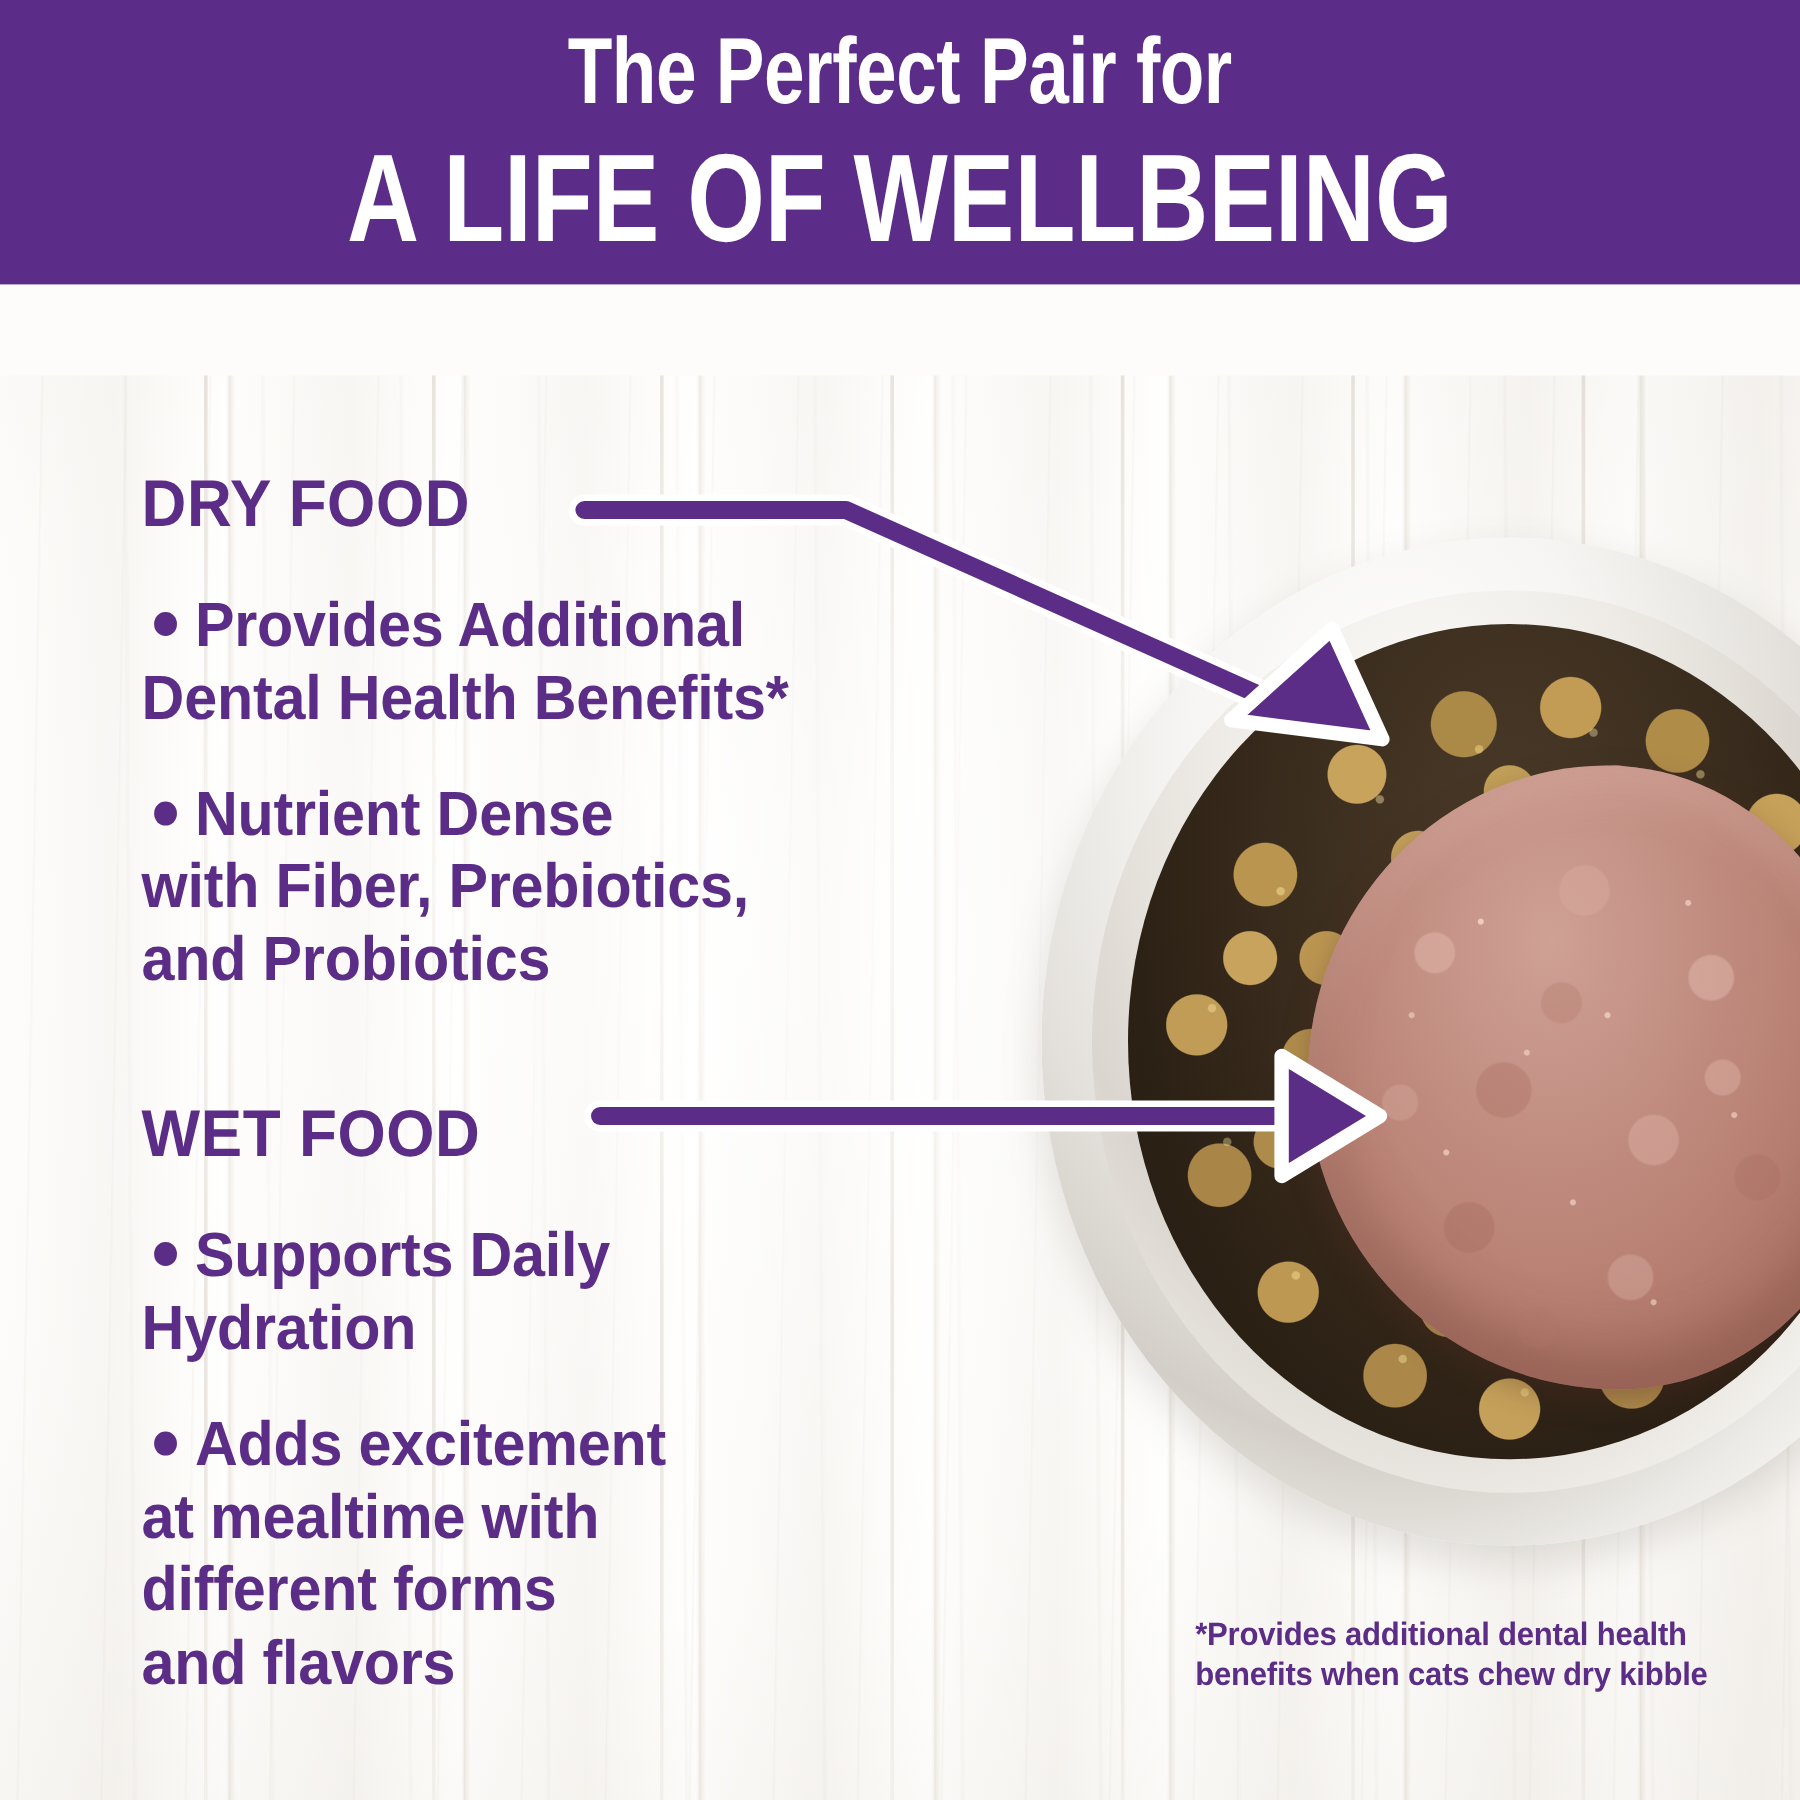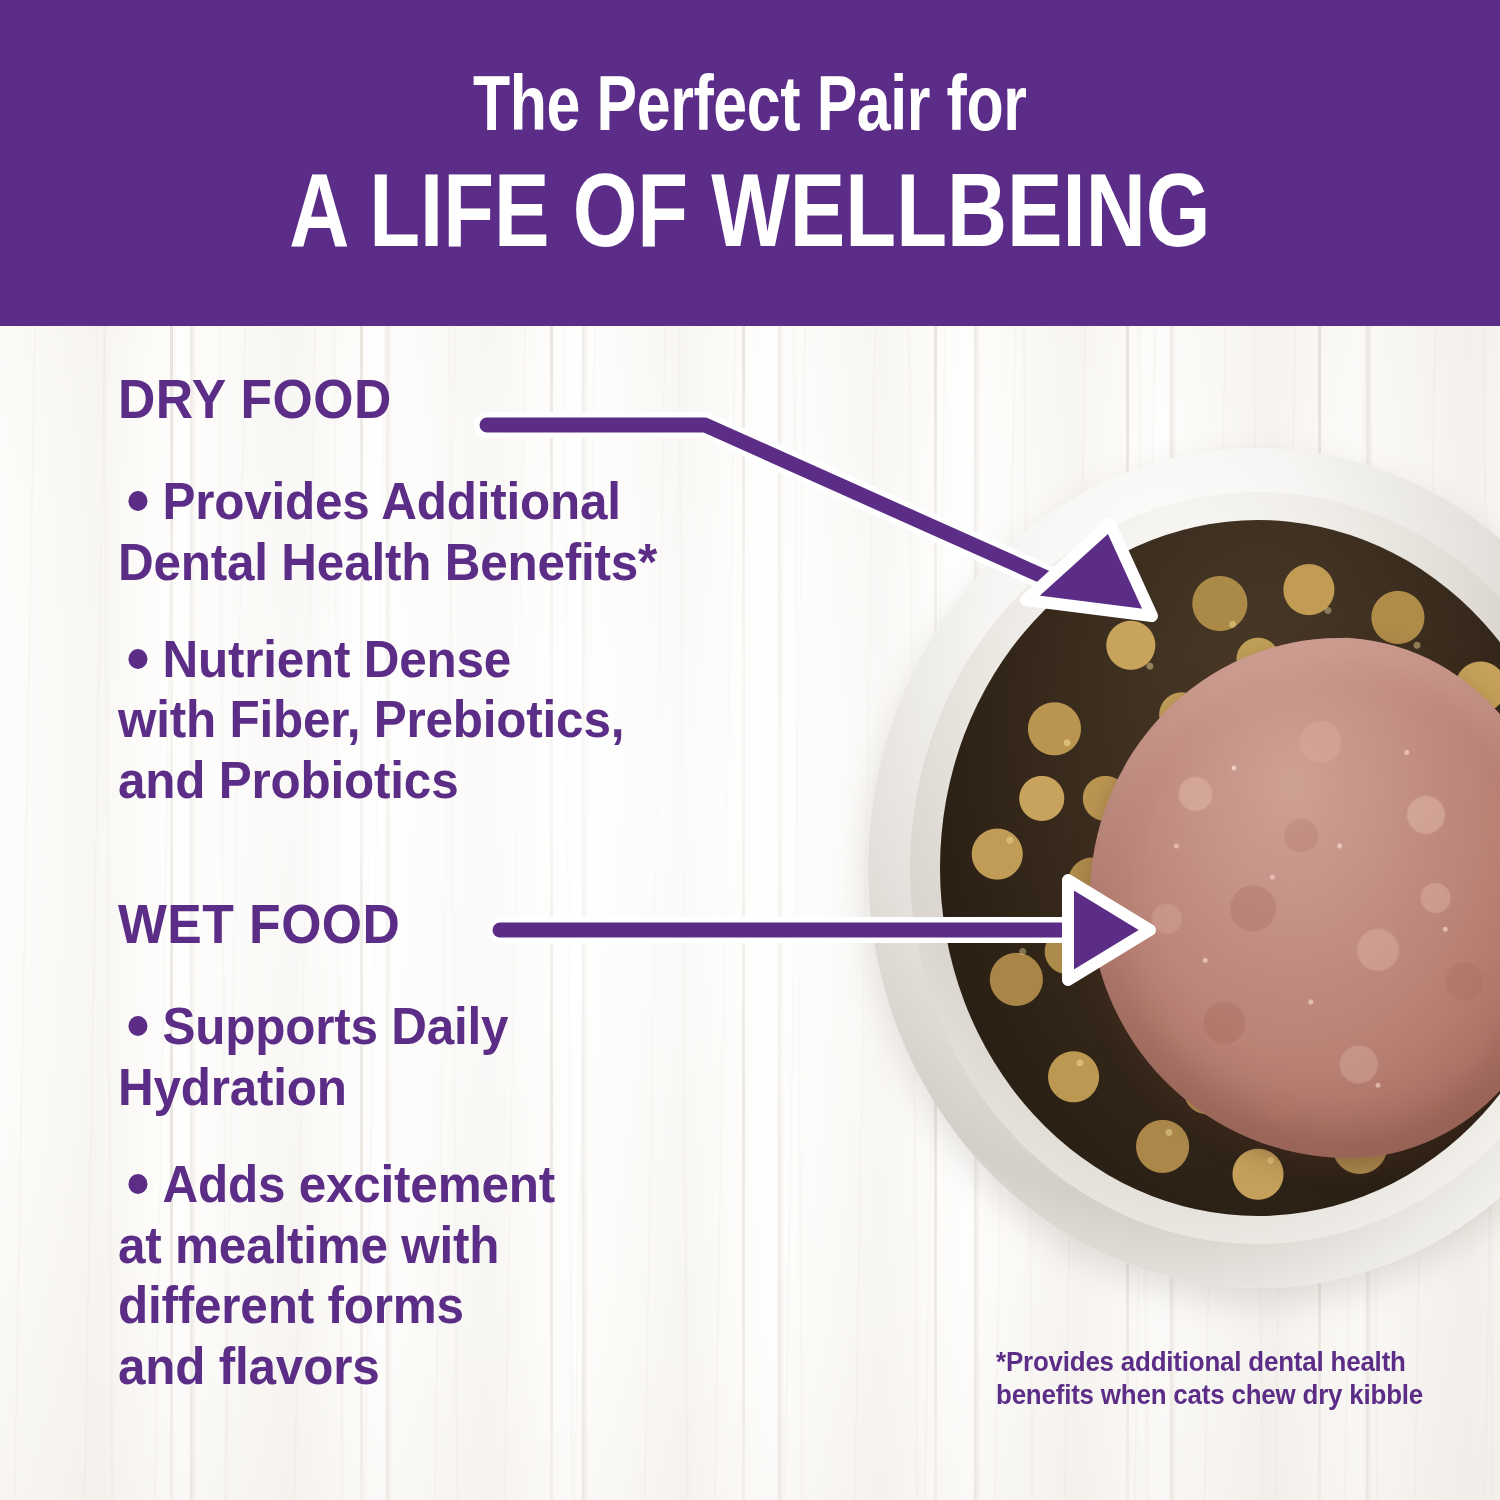--- a/index.html
+++ b/index.html
@@ -82,7 +82,7 @@
   .header-band {
     position: absolute;
     left: 0; top: 0;
-    width: 1500px; height: 326px;
+    width: 1500px; height: 237px;
     background: #5B2D89;
     display: flex;
     flex-direction: column;

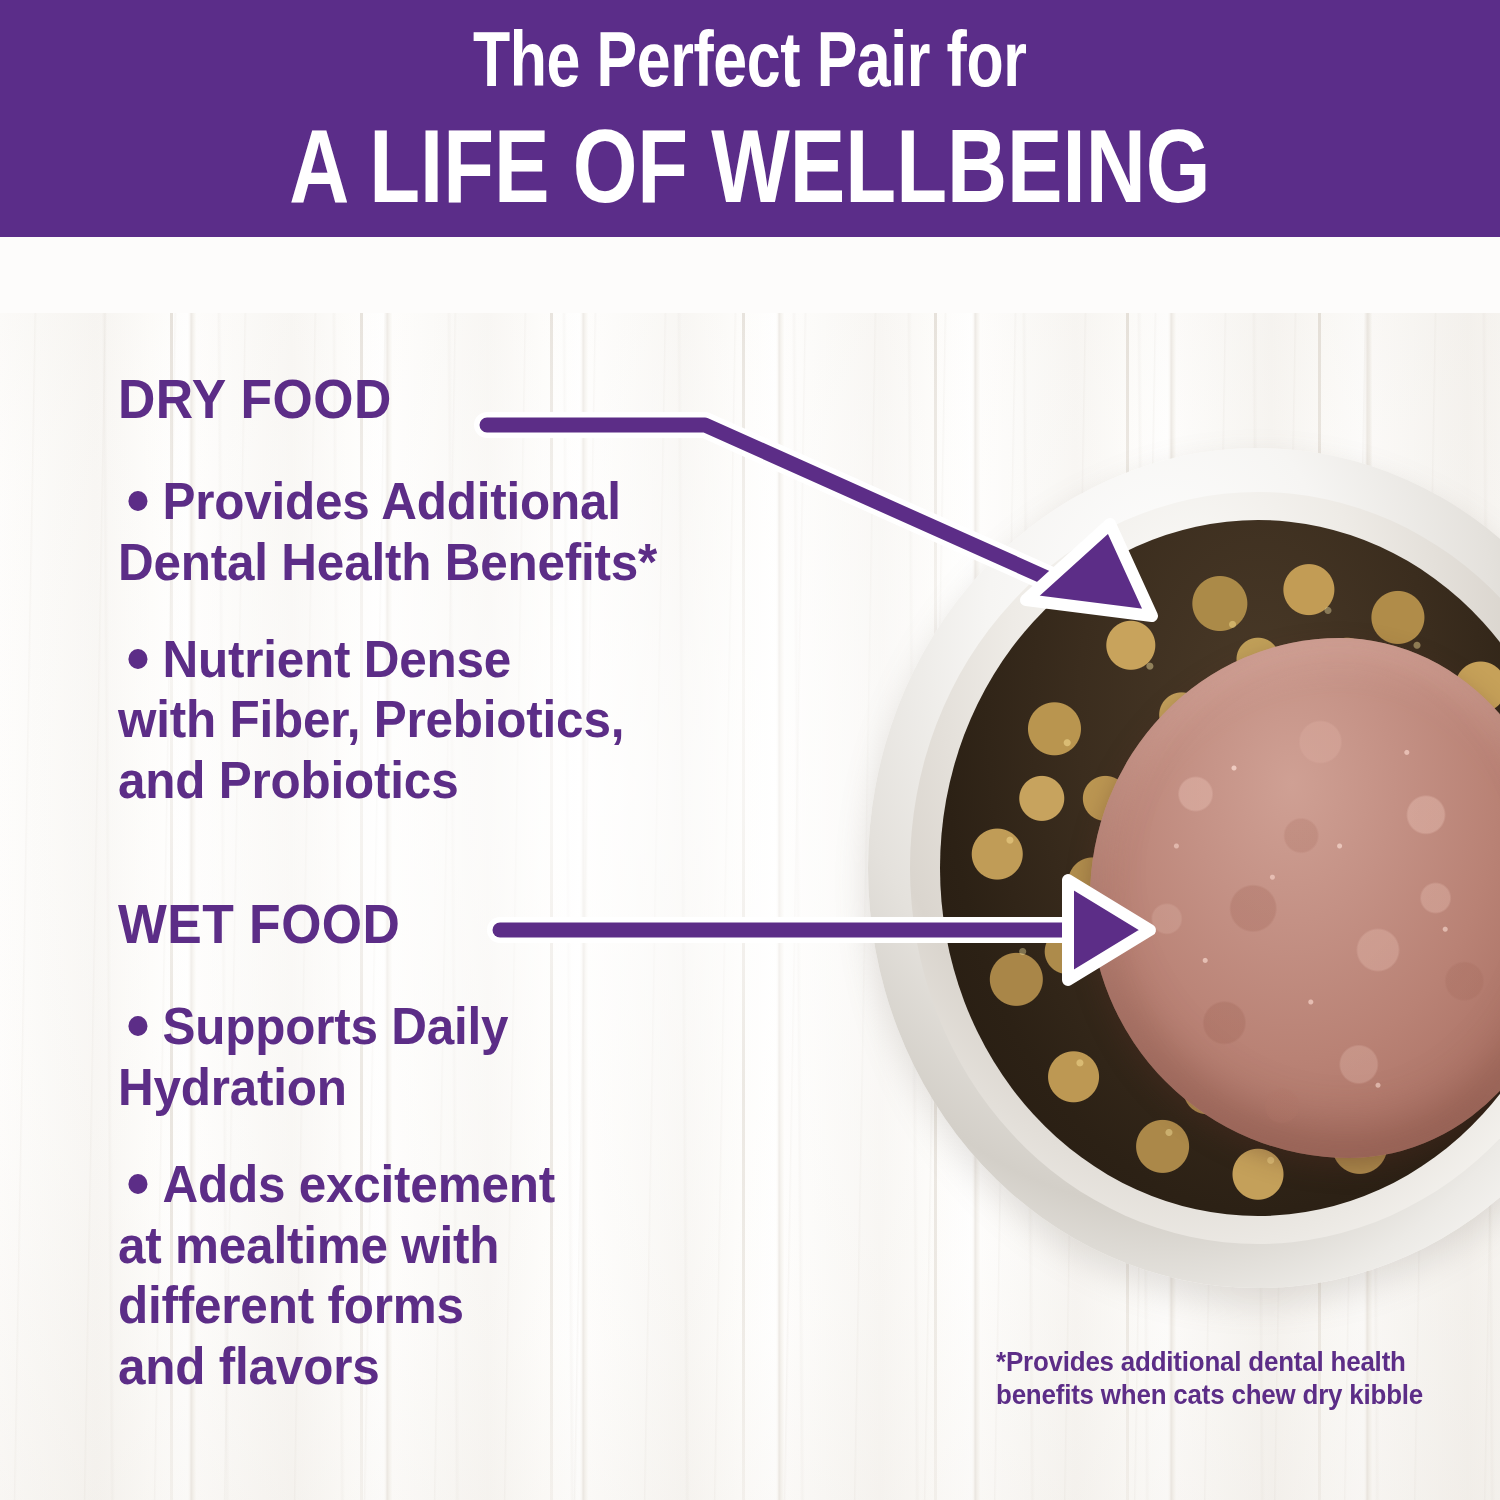--- a/index.html
+++ b/index.html
@@ -113,7 +113,7 @@
   .content-col {
     position: absolute;
     left: 118px;
-    top: 372px;
+    top: 392px;
     width: 700px;
   }
   .section-head {

